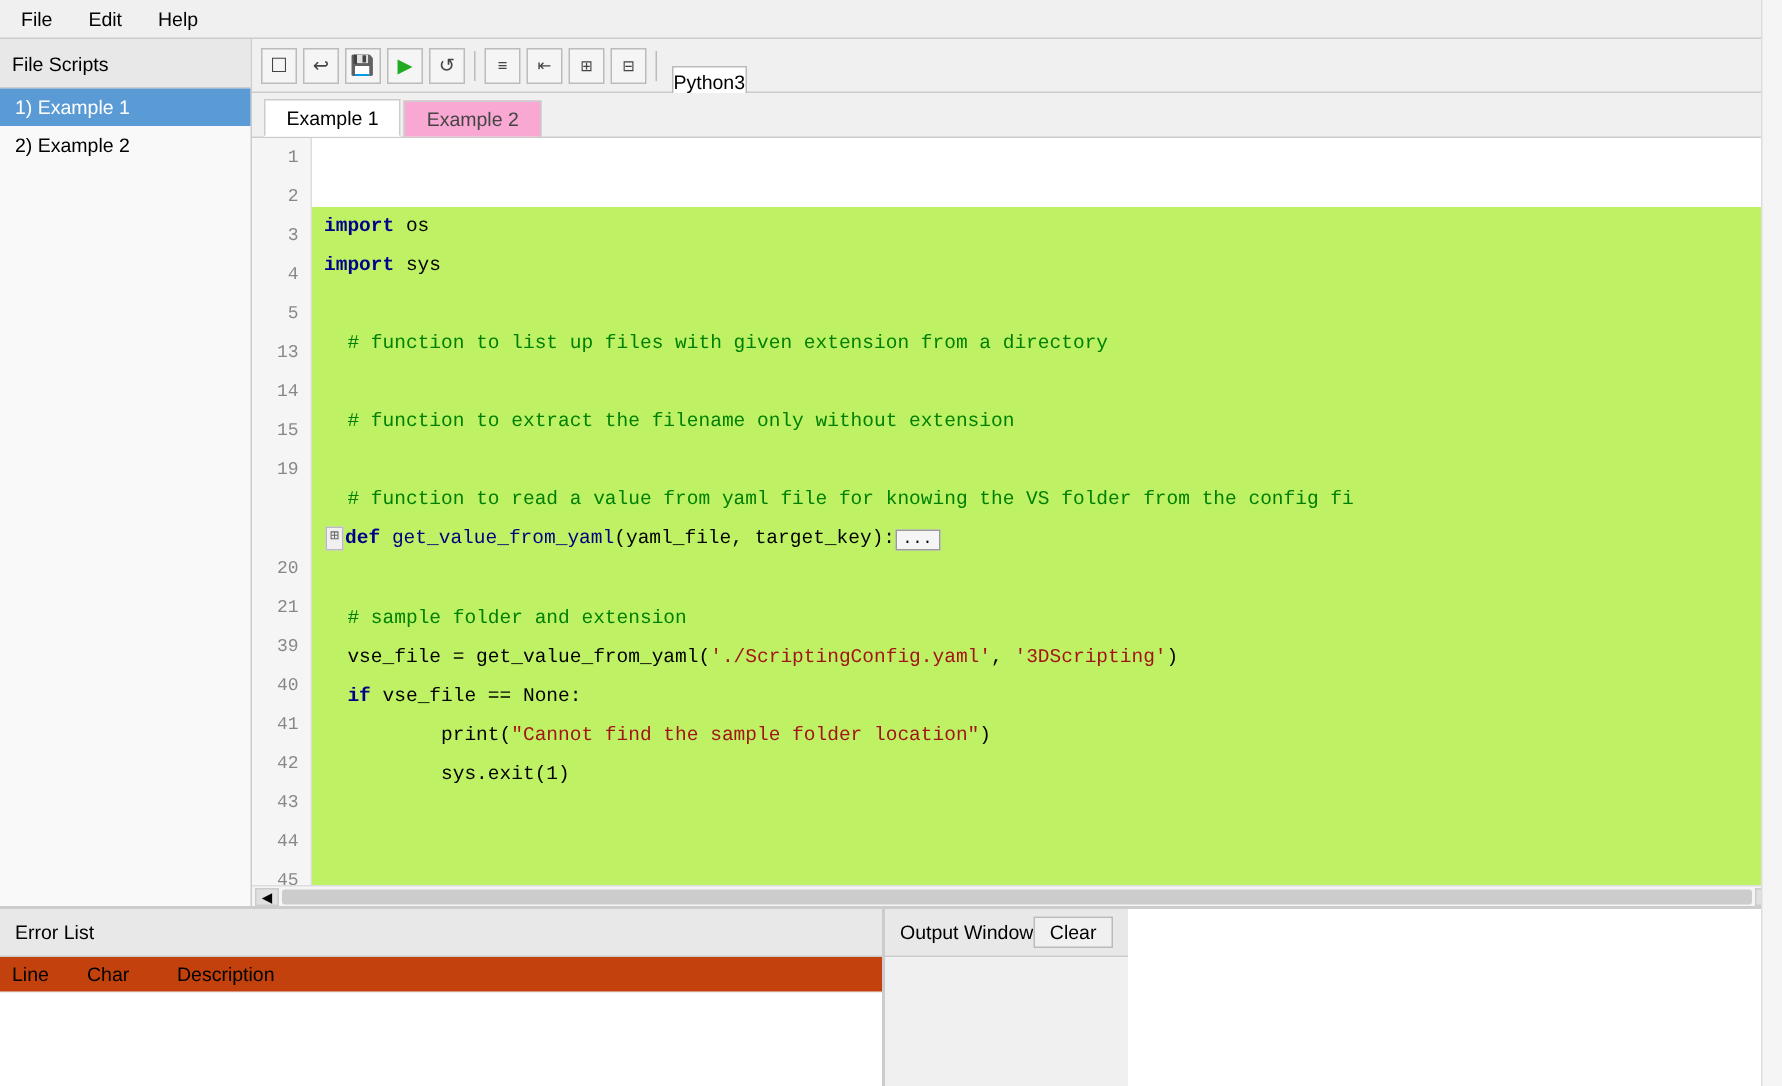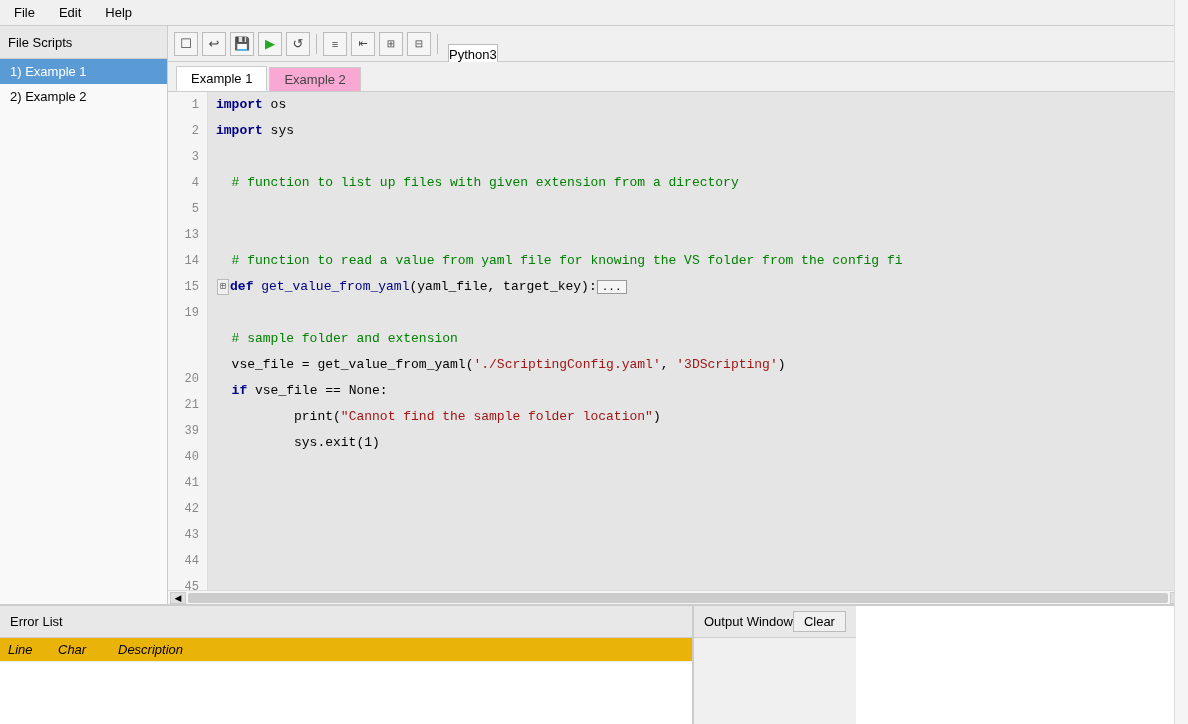--- a/index.html
+++ b/index.html
@@ -161,7 +161,8 @@
       flex: 1;
       overflow: auto;
       padding: 0 8px;
-      background: #e5e5e5;
+      background: #bef264;
+      margin-top: 46px;
     }
     .code-line {
       line-height: 26px;

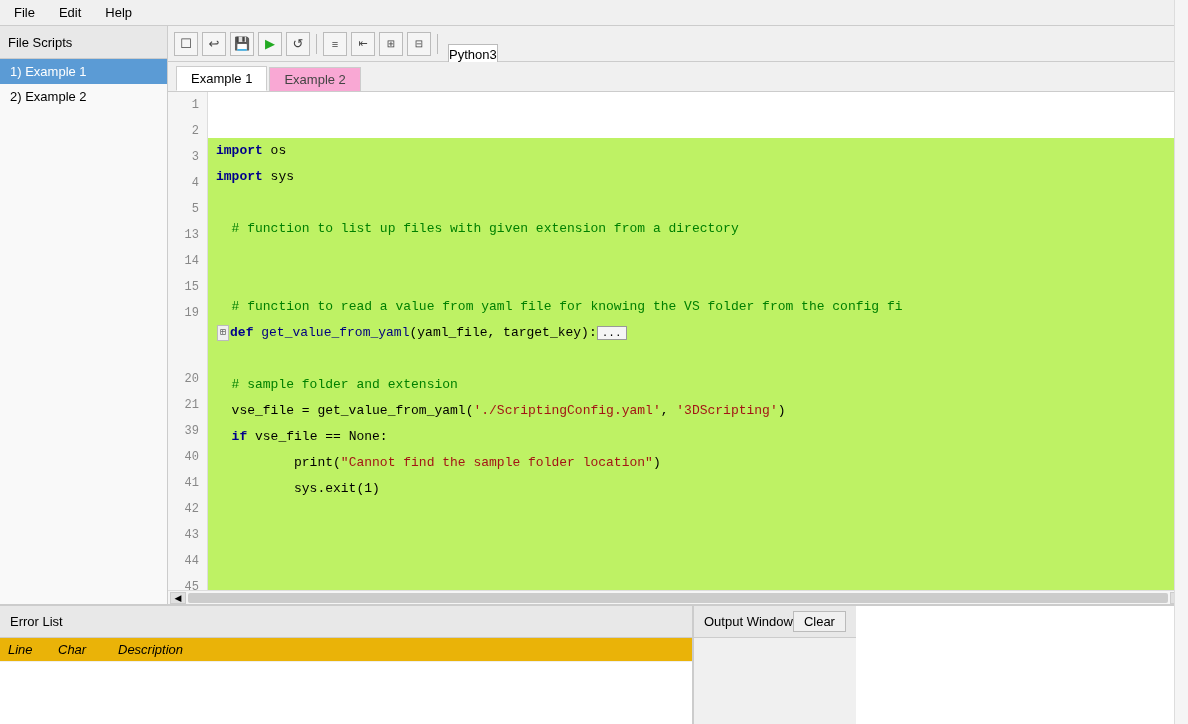--- a/index.html
+++ b/index.html
@@ -332,6 +332,7 @@
 
         <div class="code-line">&nbsp;</div>
 
+        <div class="code-line">  <span class="cm"># function to extract the filename only without extension</span></div>
 
 
         <div class="code-line">&nbsp;</div>

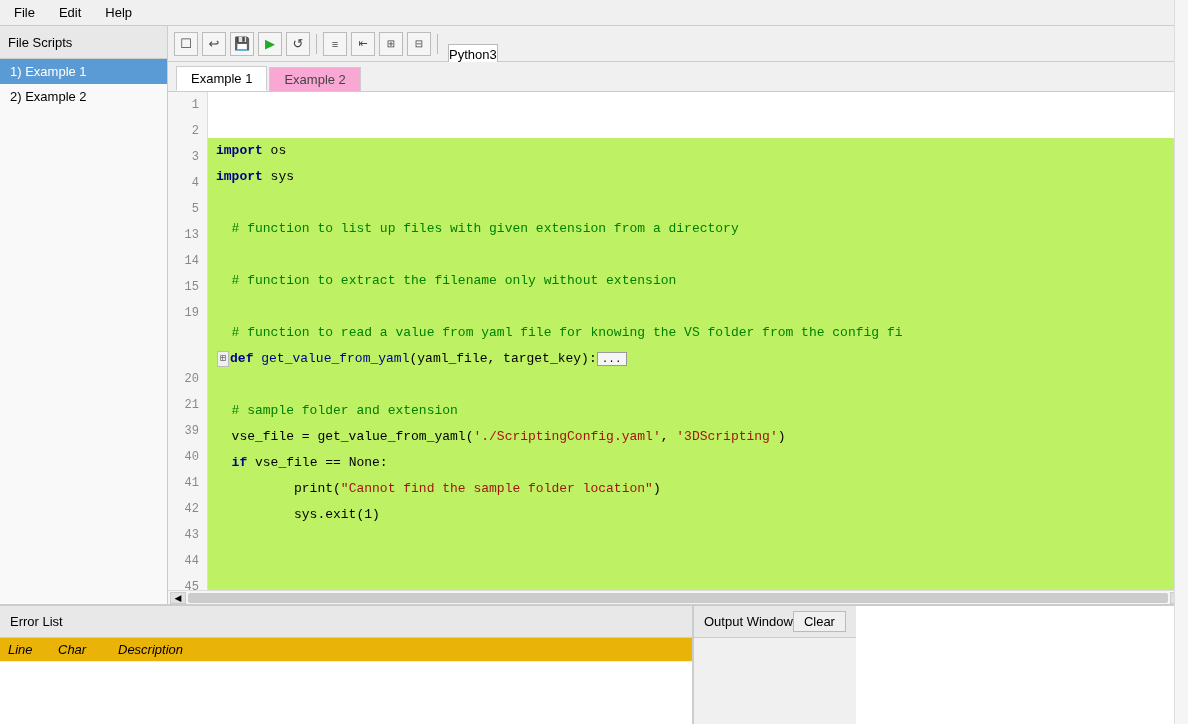--- a/index.html
+++ b/index.html
@@ -204,7 +204,7 @@
       height: 100%;
     }
     .error-panel {
-      width: 694px;
+      width: 590px;
       border-right: 2px solid #ccc;
       display: flex;
       flex-direction: column;

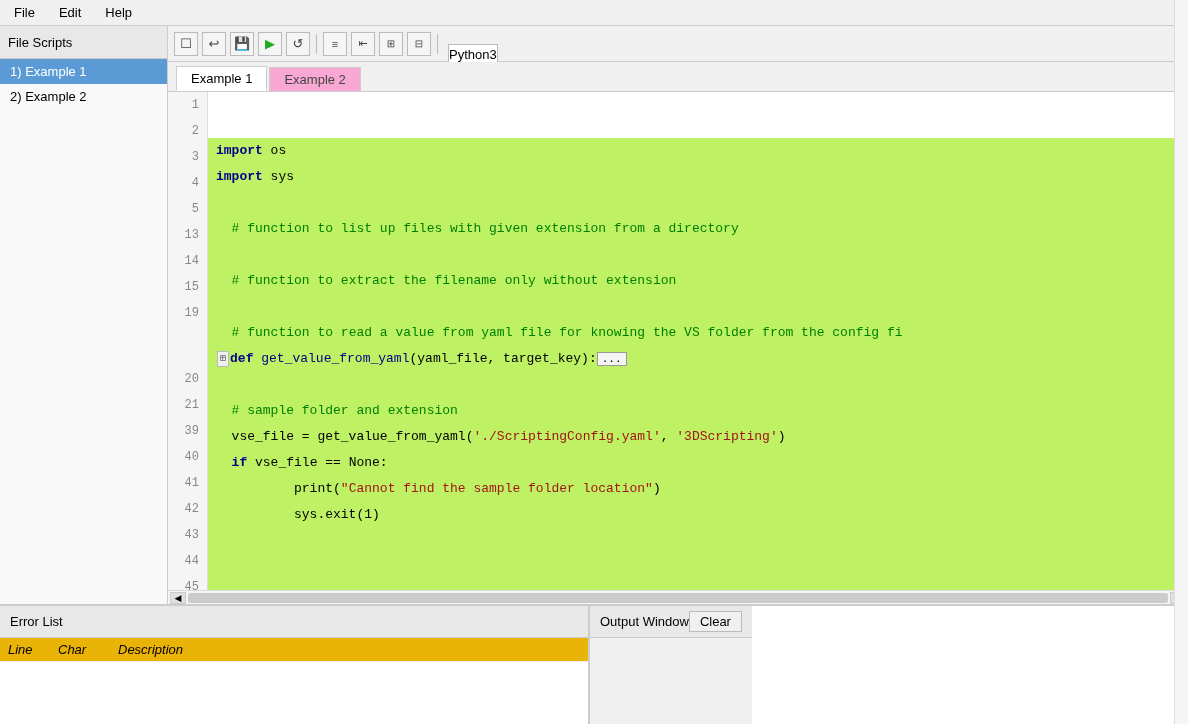--- a/index.html
+++ b/index.html
@@ -247,8 +247,7 @@
       font-size: 13px;
       color: #000;
       border-bottom: 1px solid #eee;
-      background: #eab308;
-      font-style: italic;
+      background: #c2410c;
     }
     .col-line { width: 50px; }
     .col-char { width: 60px; }

